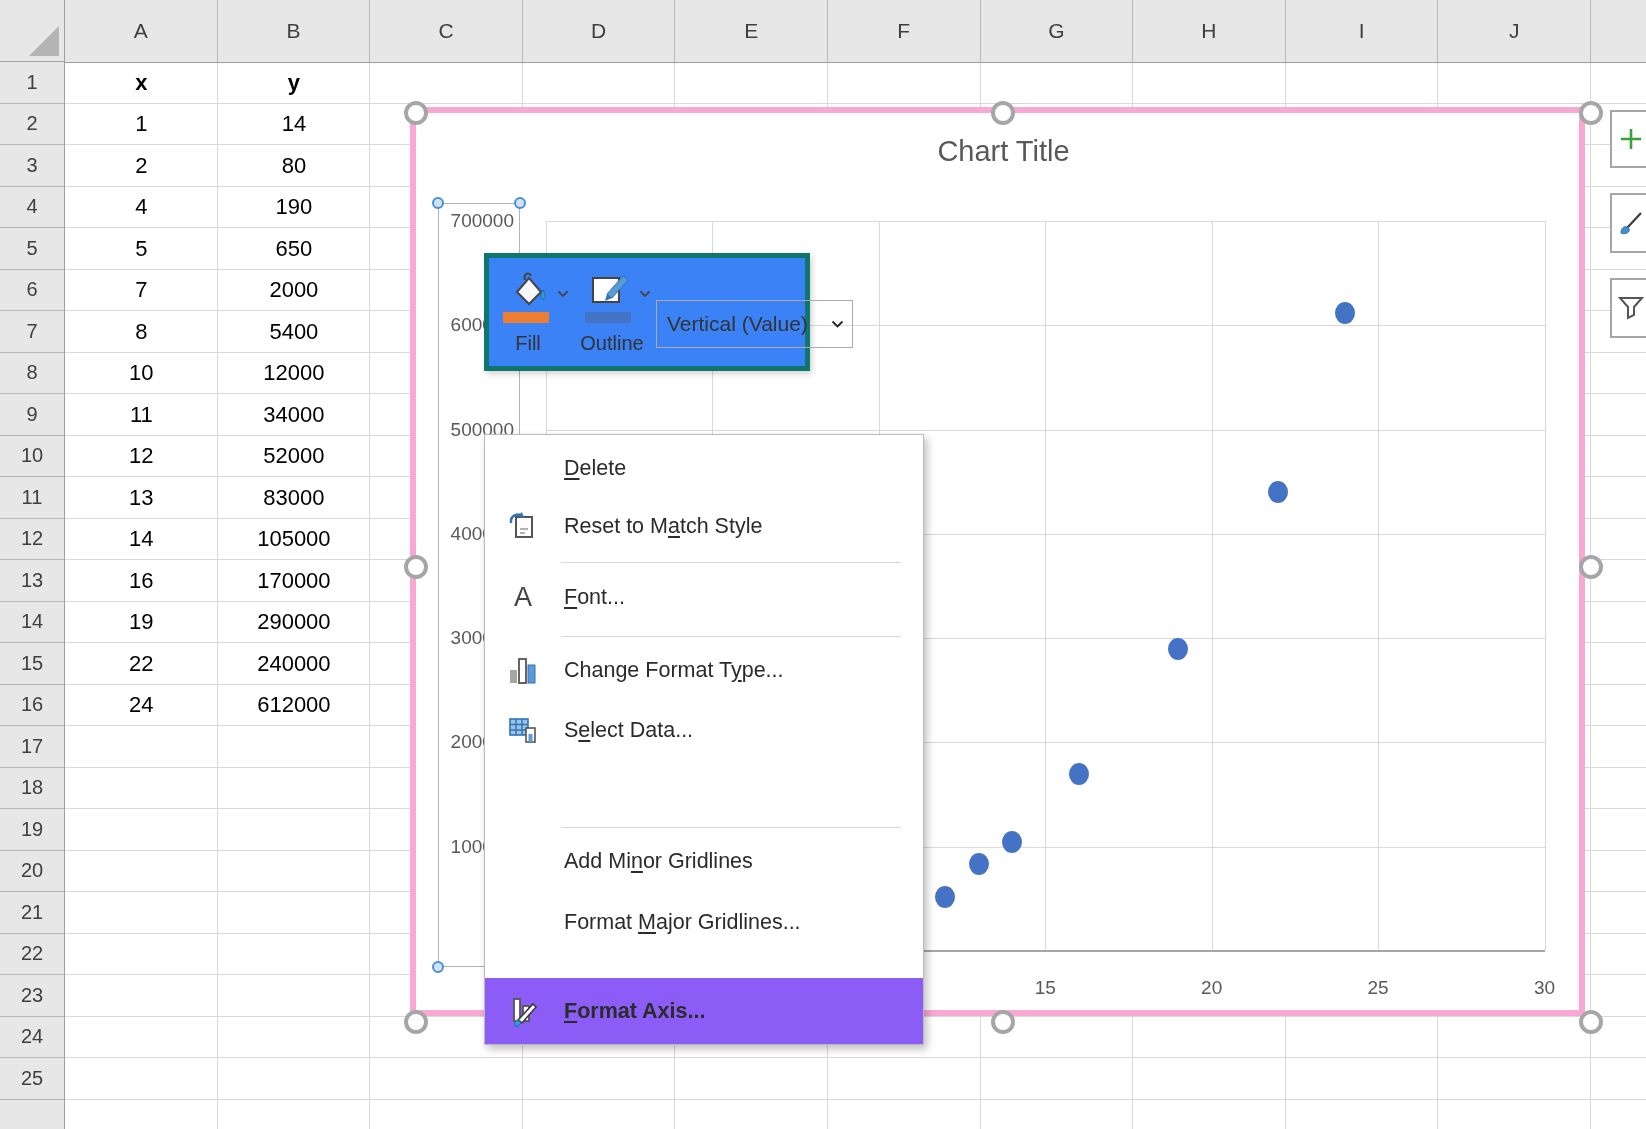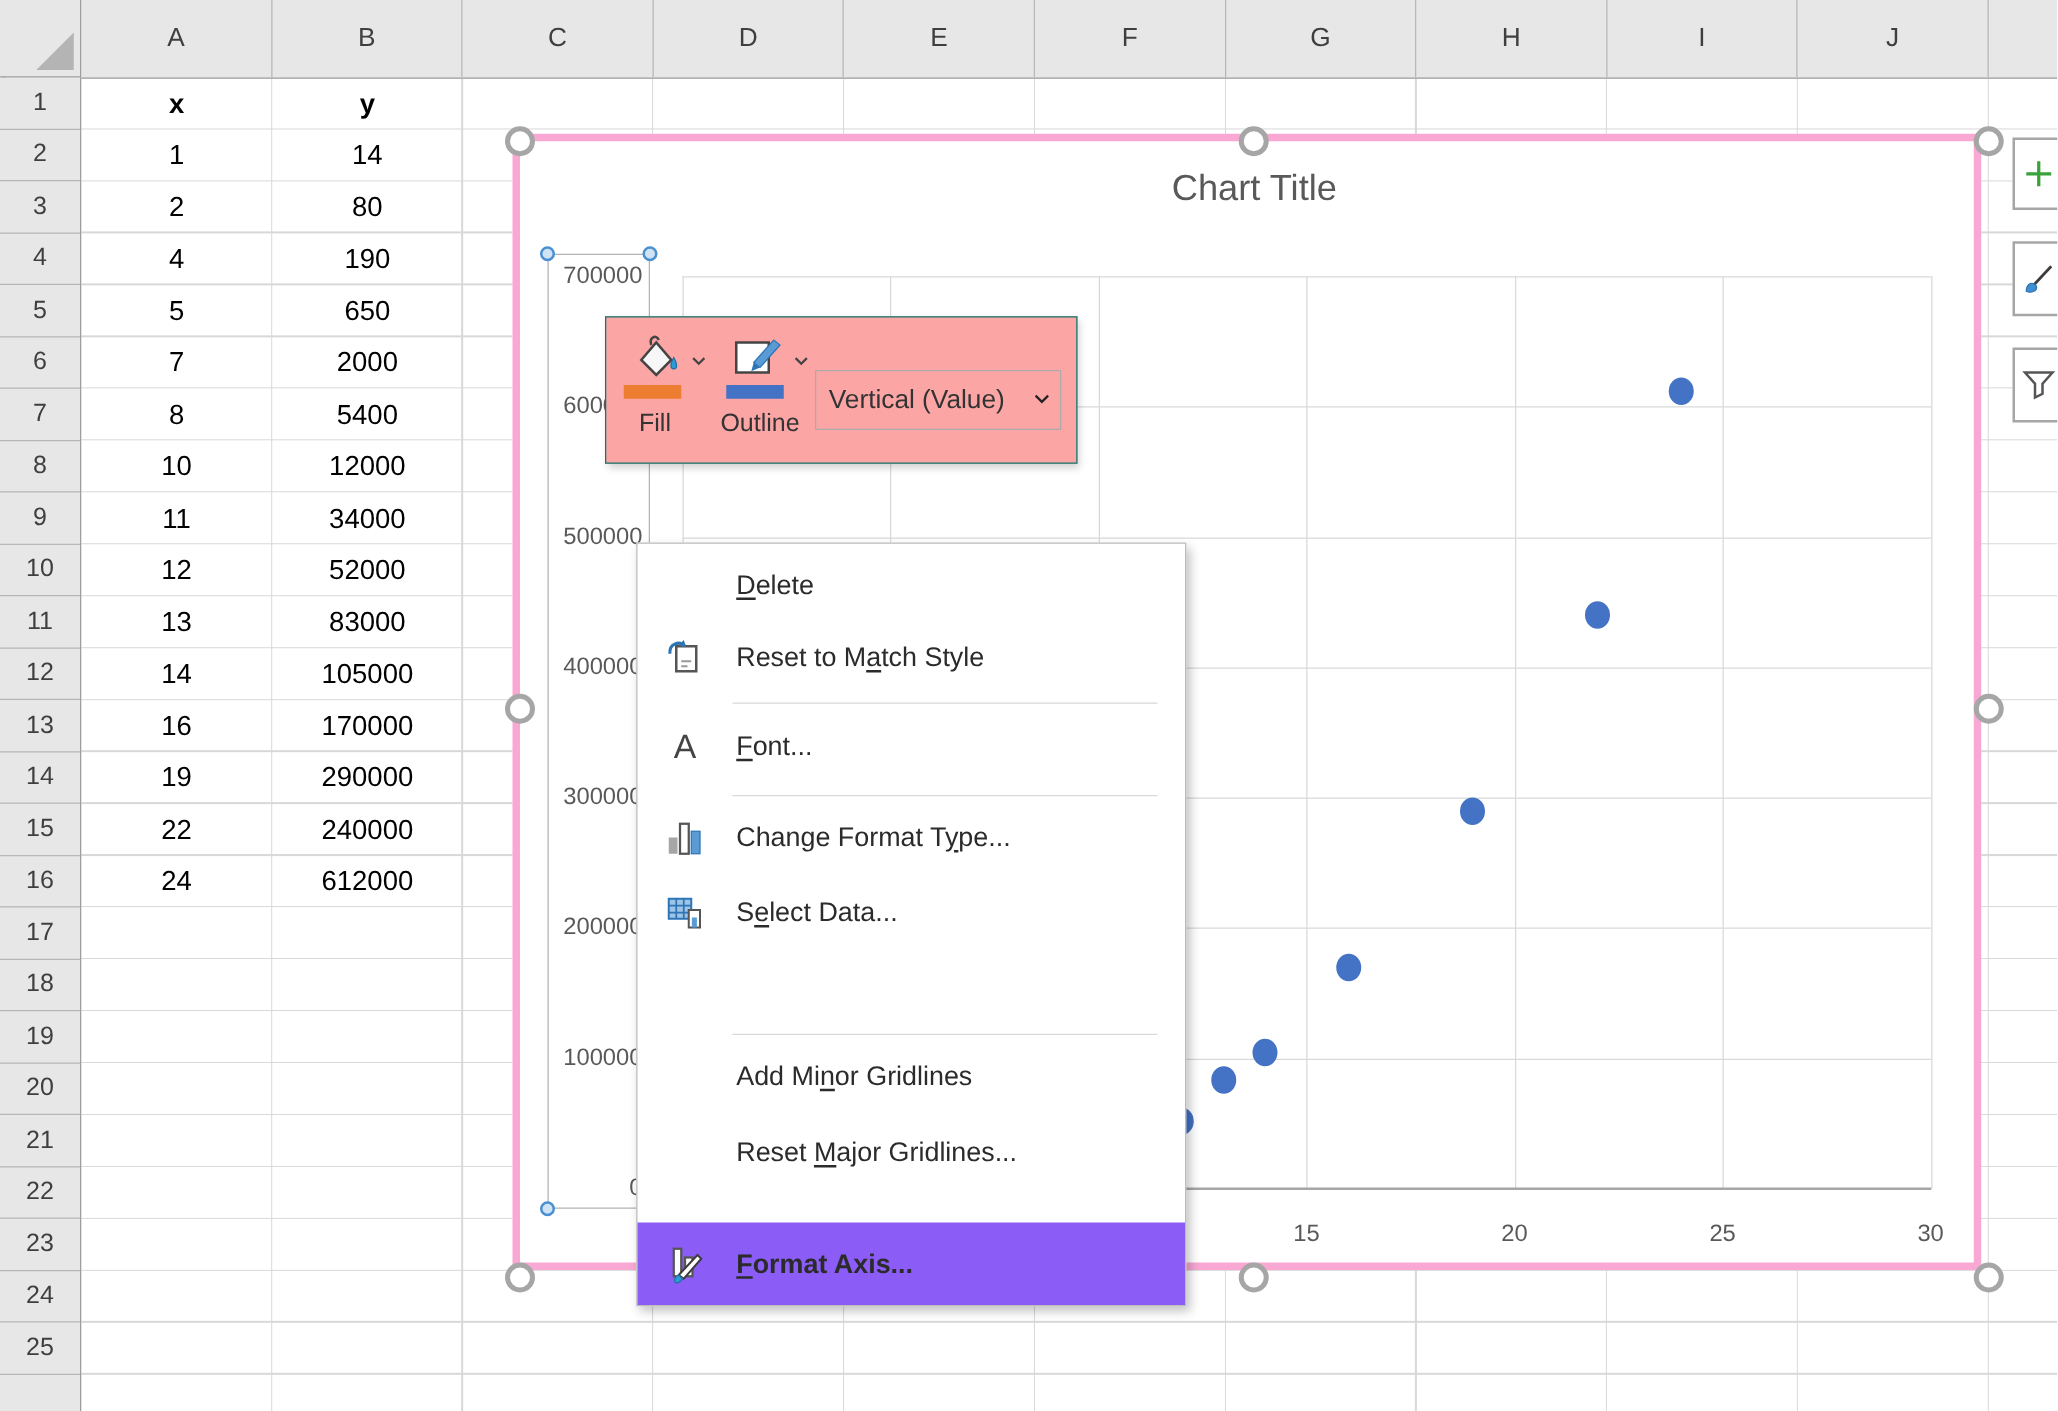--- a/index.html
+++ b/index.html
@@ -57,8 +57,8 @@
     box-sizing:border-box;z-index:5;display:flex;align-items:center;justify-content:center;}
 
   
-  .mini-toolbar{position:absolute;left:484px;top:253px;width:378px;height:118px;background:#fca5a5;
-    border:1px solid #0f766e;box-shadow:2px 3px 6px rgba(0,0,0,.18);box-sizing:border-box;z-index:8;}
+  .mini-toolbar{position:absolute;left:484px;top:253px;width:326px;height:118px;background:#3b82f6;
+    border:5px solid #0f766e;box-shadow:2px 3px 6px rgba(0,0,0,.18);box-sizing:border-box;z-index:8;}
   .swatch{position:absolute;height:11px;width:46px;}
   .tb-label{position:absolute;width:70px;text-align:center;font-size:20px;color:#333;}
   .chev{position:absolute;}

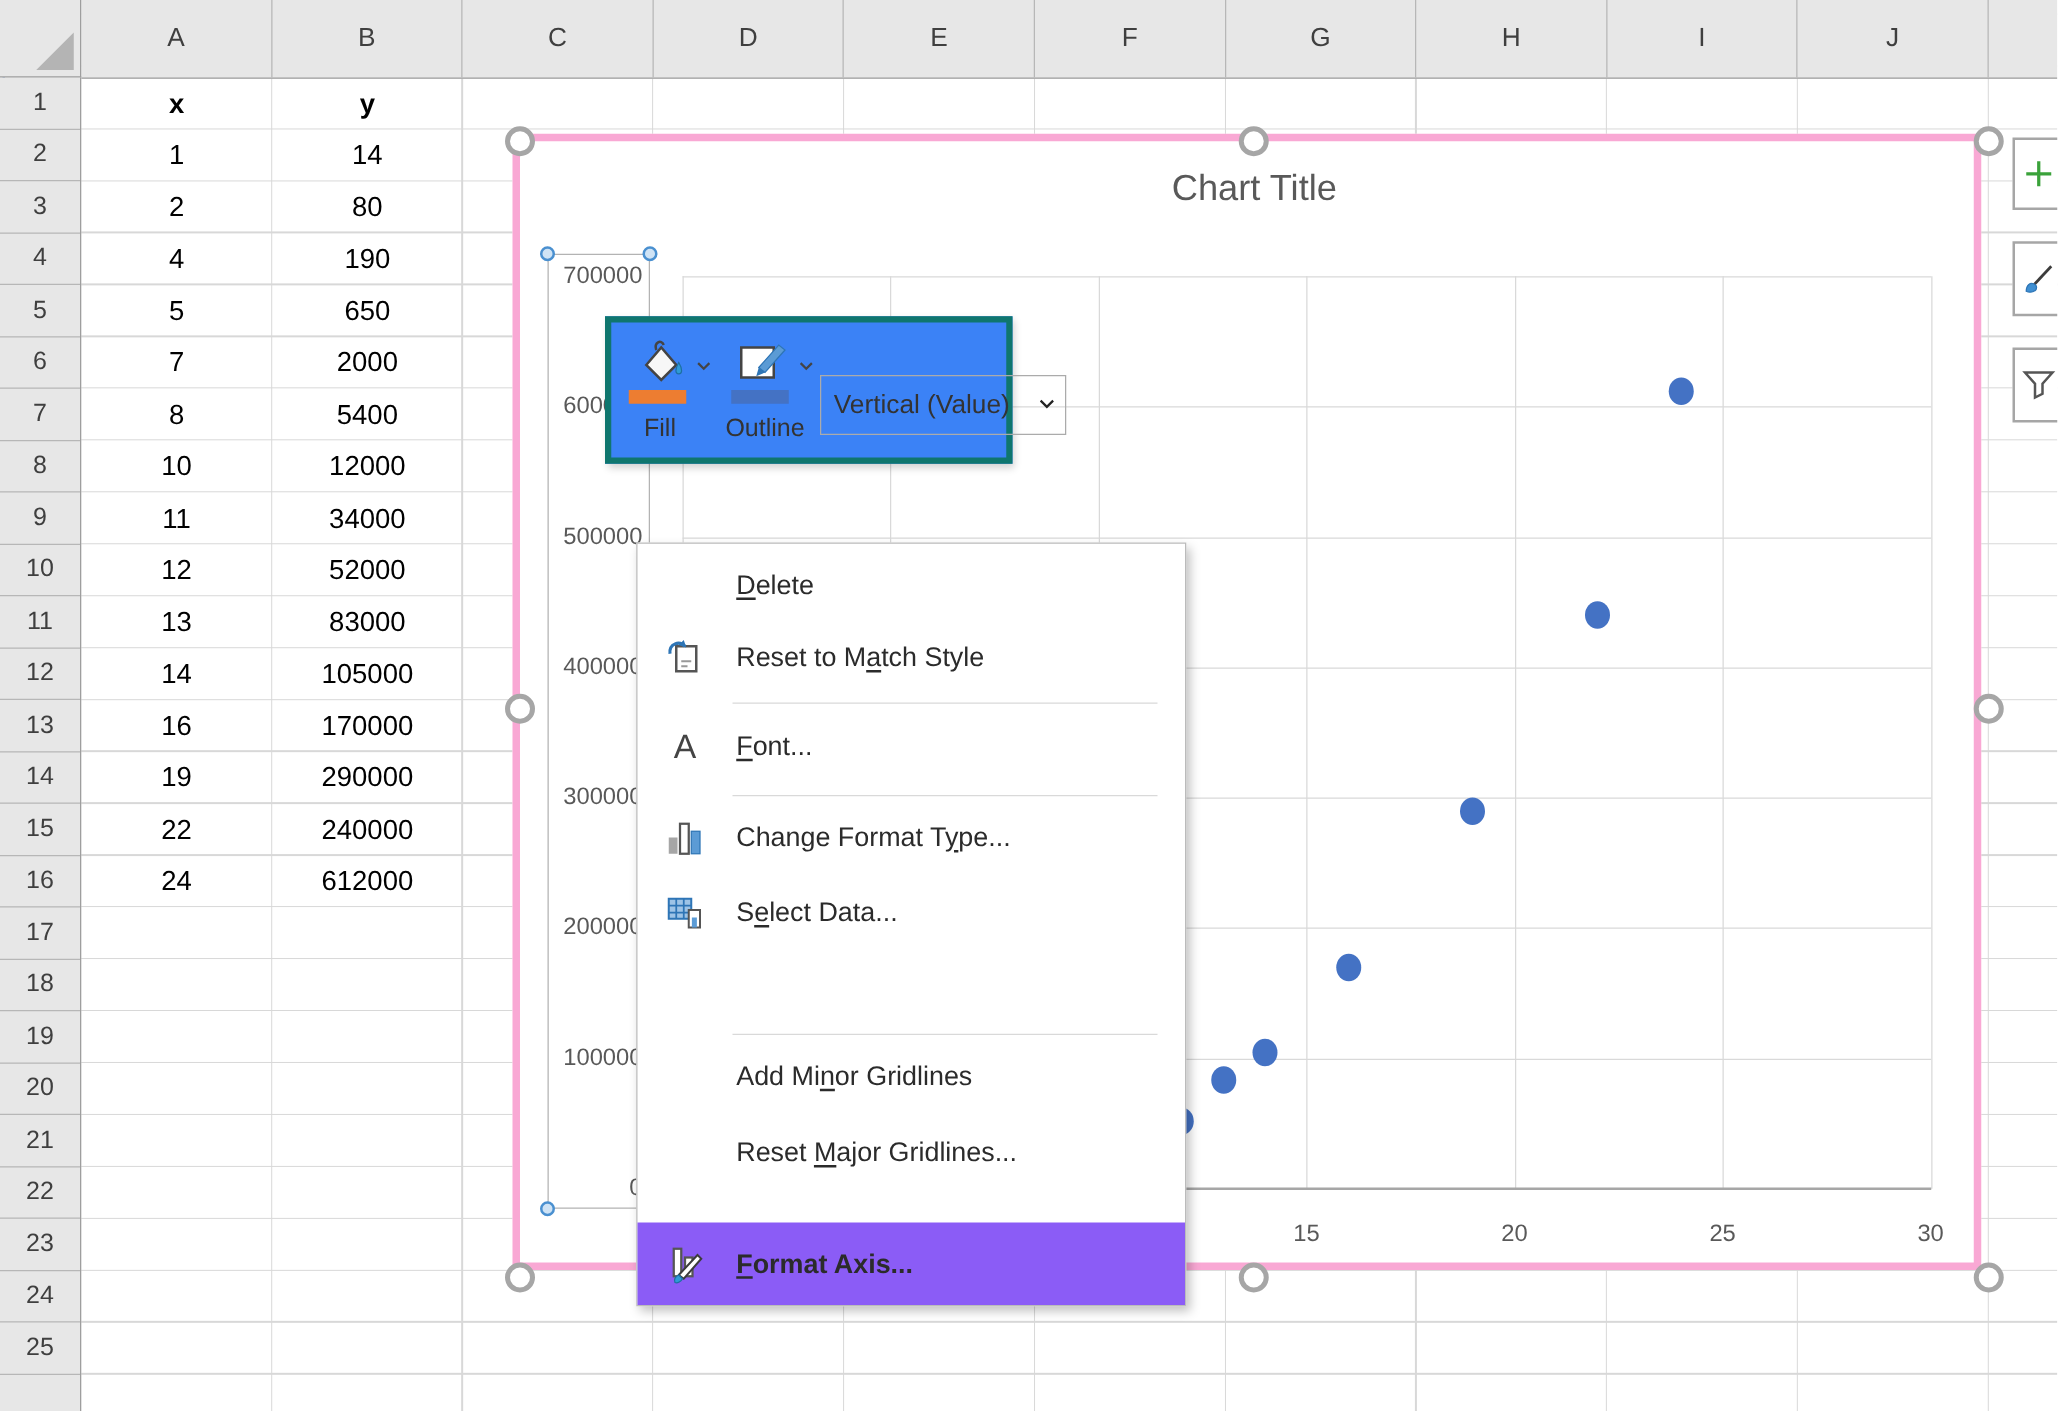--- a/index.html
+++ b/index.html
@@ -67,7 +67,7 @@
   .tb-dd-text{padding-left:10px;font-size:21px;color:#333;flex:1;white-space:nowrap;}
 
   
-  .menu{position:absolute;left:509px;top:434px;width:440px;height:611px;background:#fff;
+  .menu{position:absolute;left:484px;top:434px;width:440px;height:611px;background:#fff;
     border:1px solid #bbb;box-shadow:3px 4px 8px rgba(0,0,0,.25);box-sizing:border-box;z-index:9;}
   .mi{position:absolute;left:0;width:100%;display:flex;align-items:center;box-sizing:border-box;}
   .mi-ico{position:absolute;left:12px;width:52px;display:flex;align-items:center;justify-content:center;}

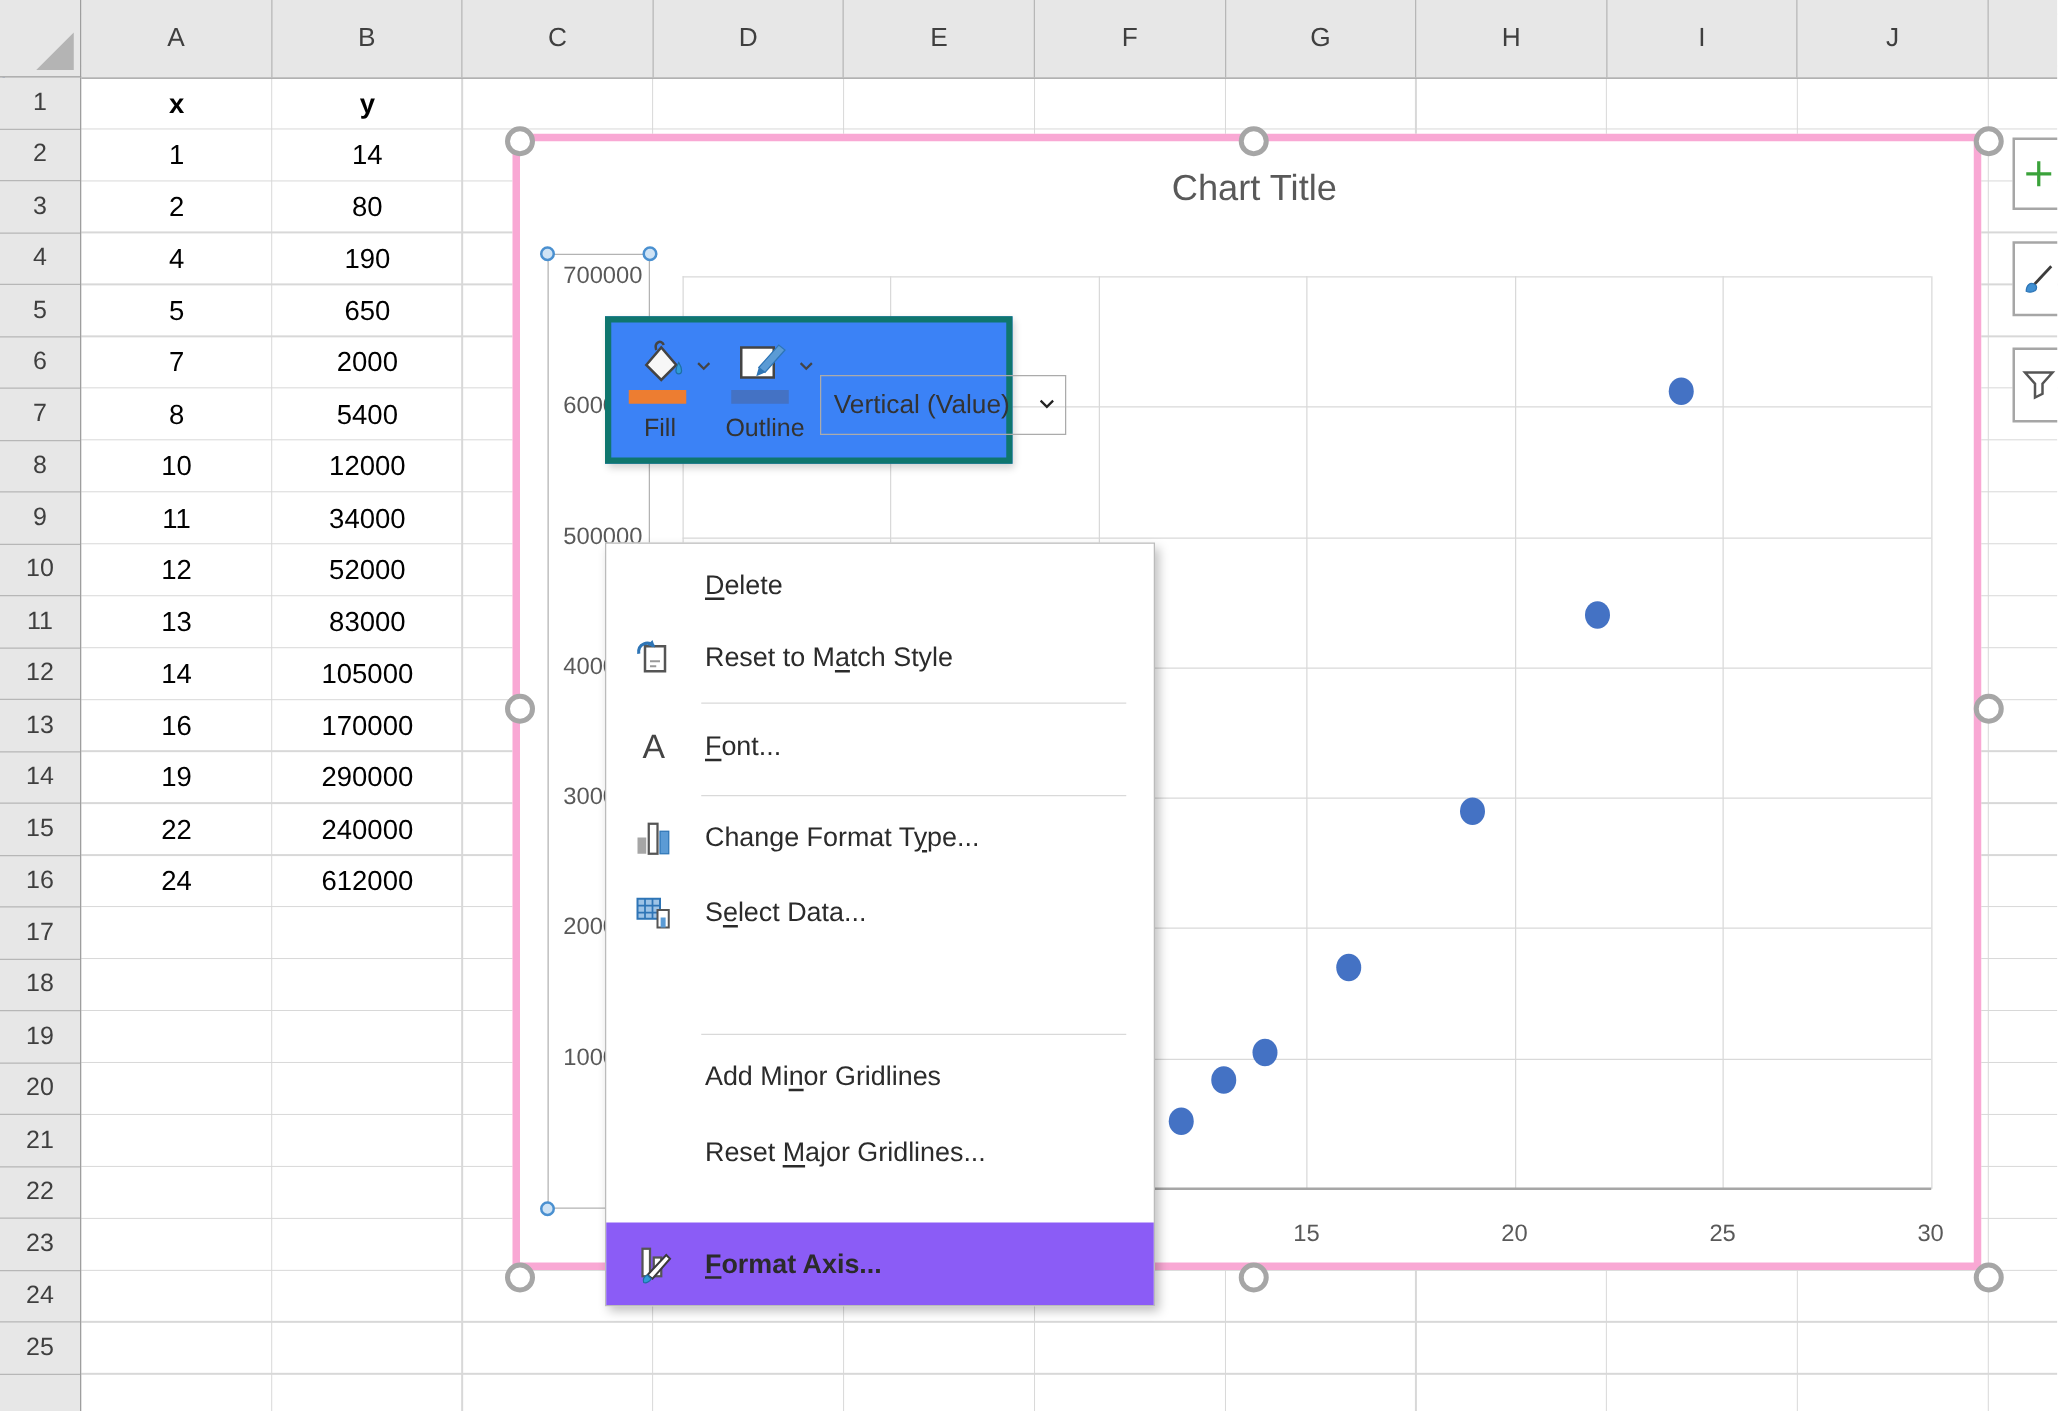--- a/index.html
+++ b/index.html
@@ -399,7 +399,7 @@
     </div>
 
     <div class="mi" style="top:456px;height:62px">
-      <span class="mi-label"><span>Reset </span><span class="accel">M</span><span>ajor Gridlines...</span></span>
+      <span class="mi-label"><span>Format </span><span class="accel">M</span><span>ajor Gridlines...</span></span>
     </div>
 
     <div class="mi hl" style="top:543px;height:66px">

